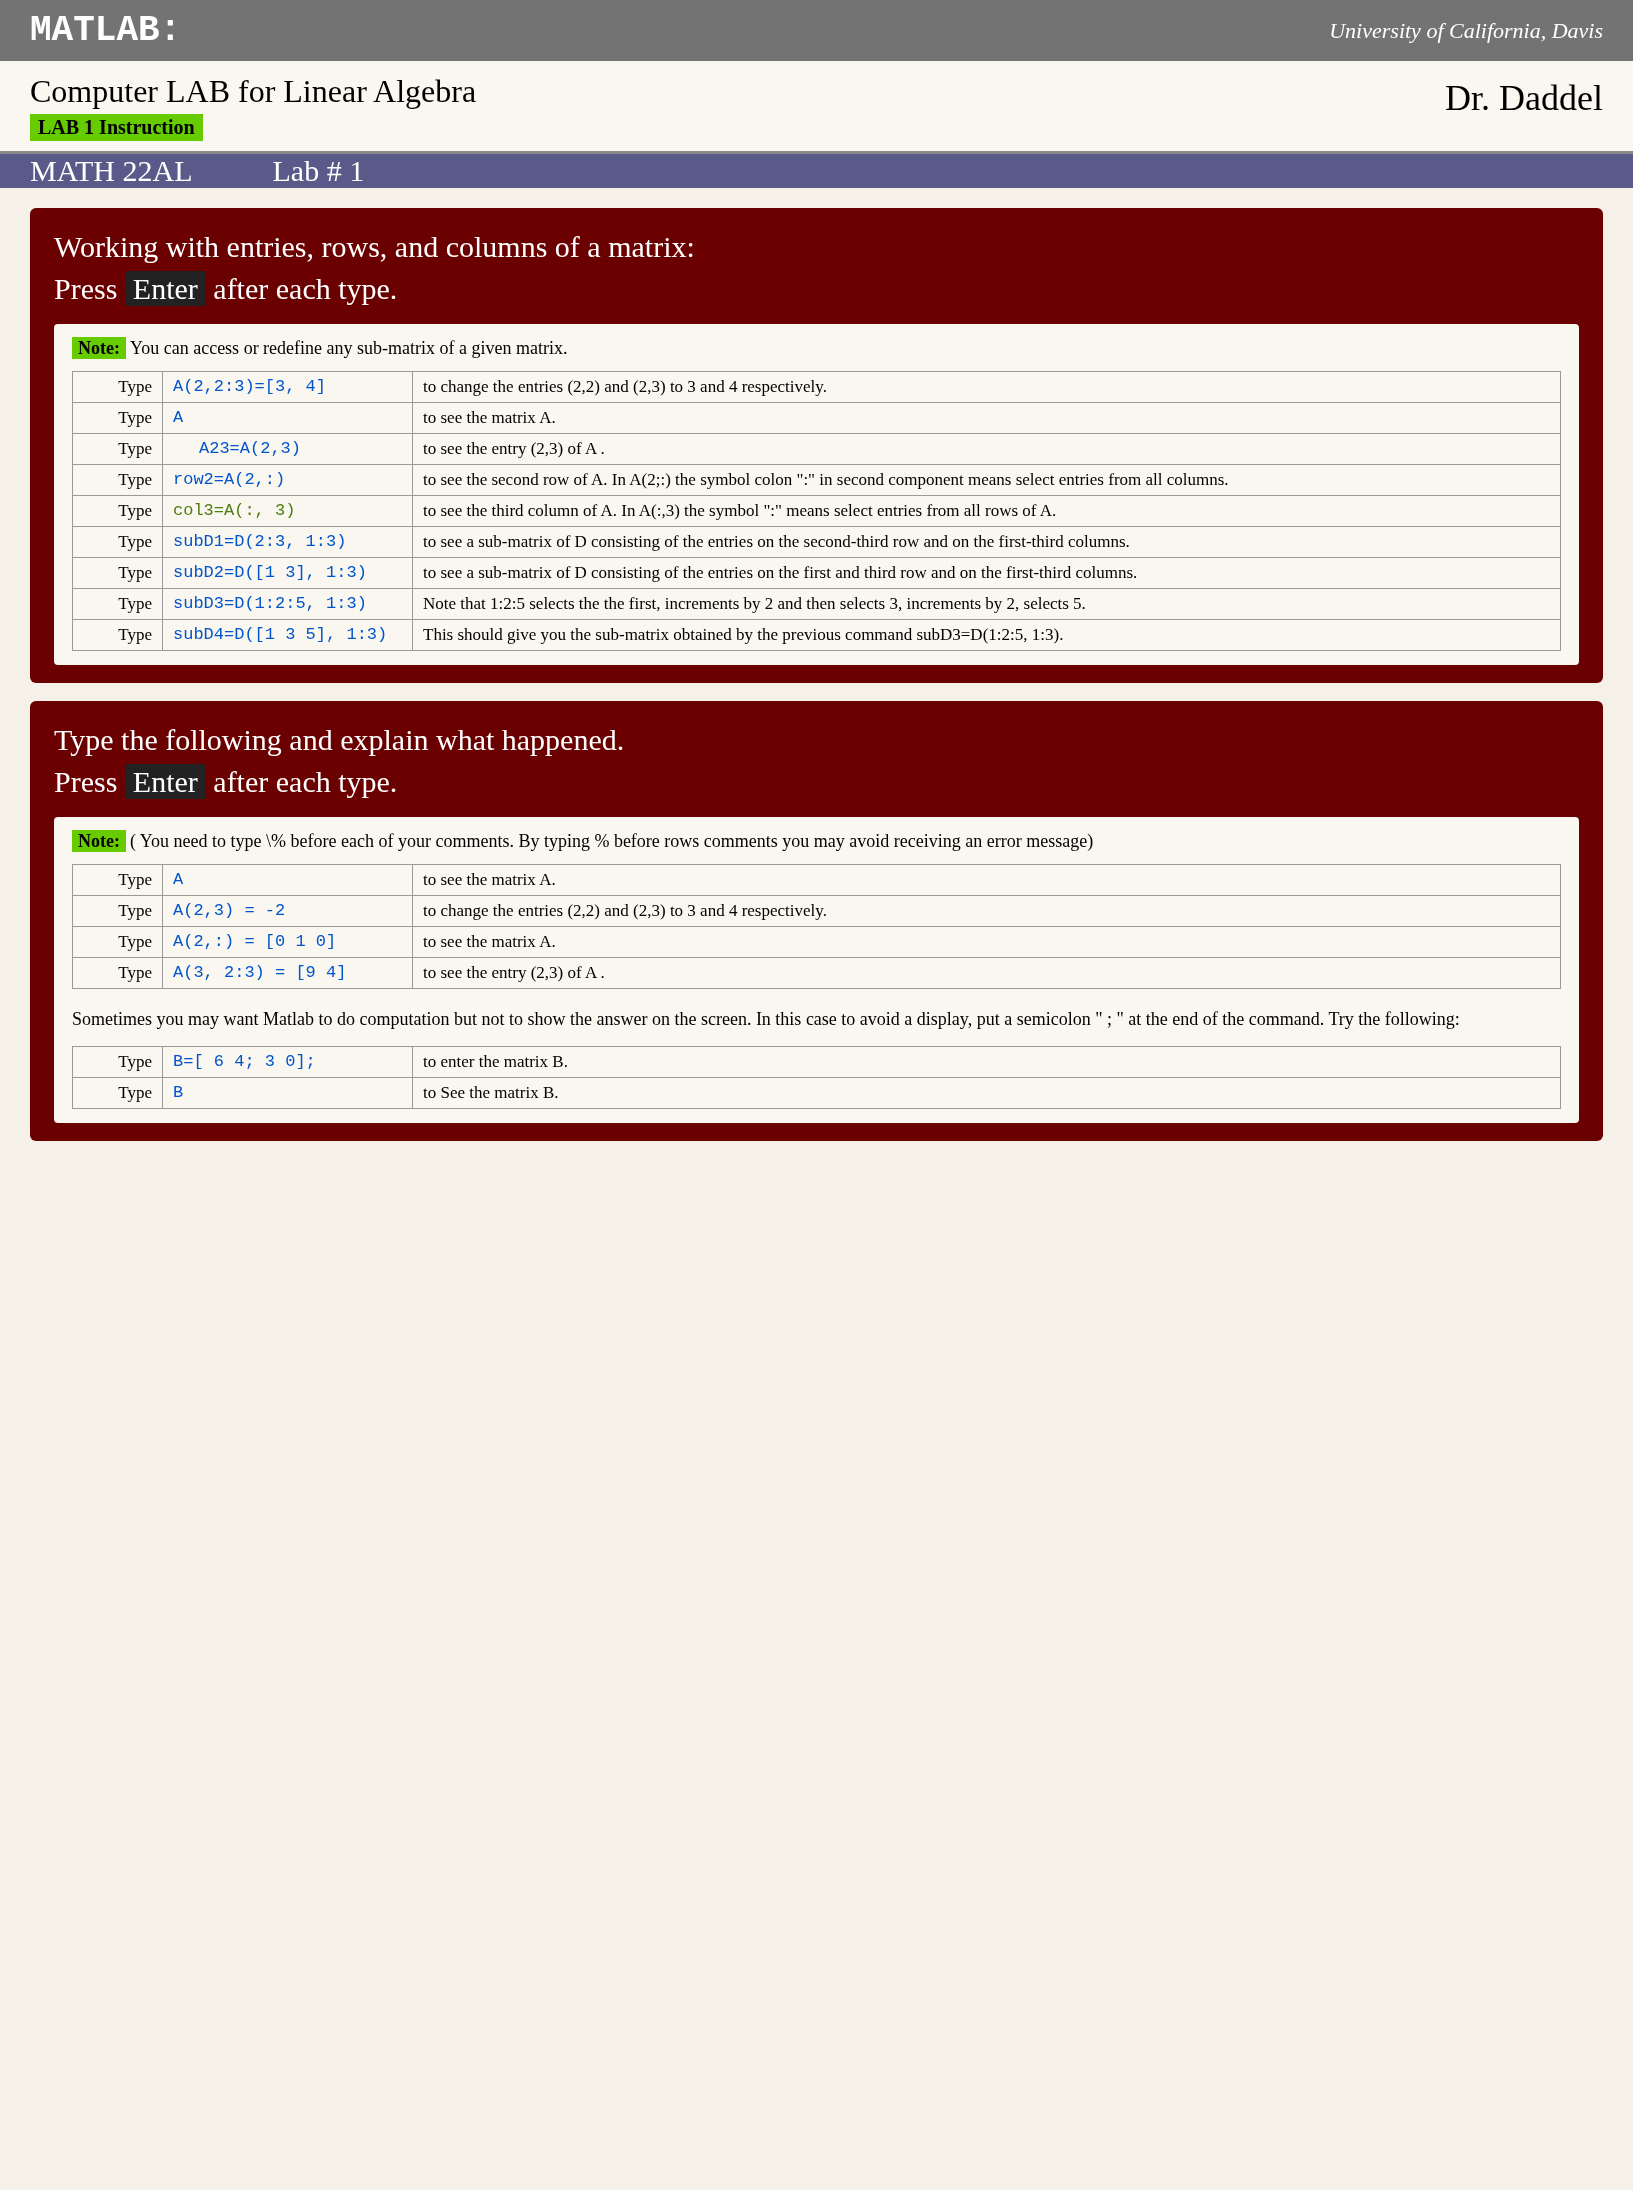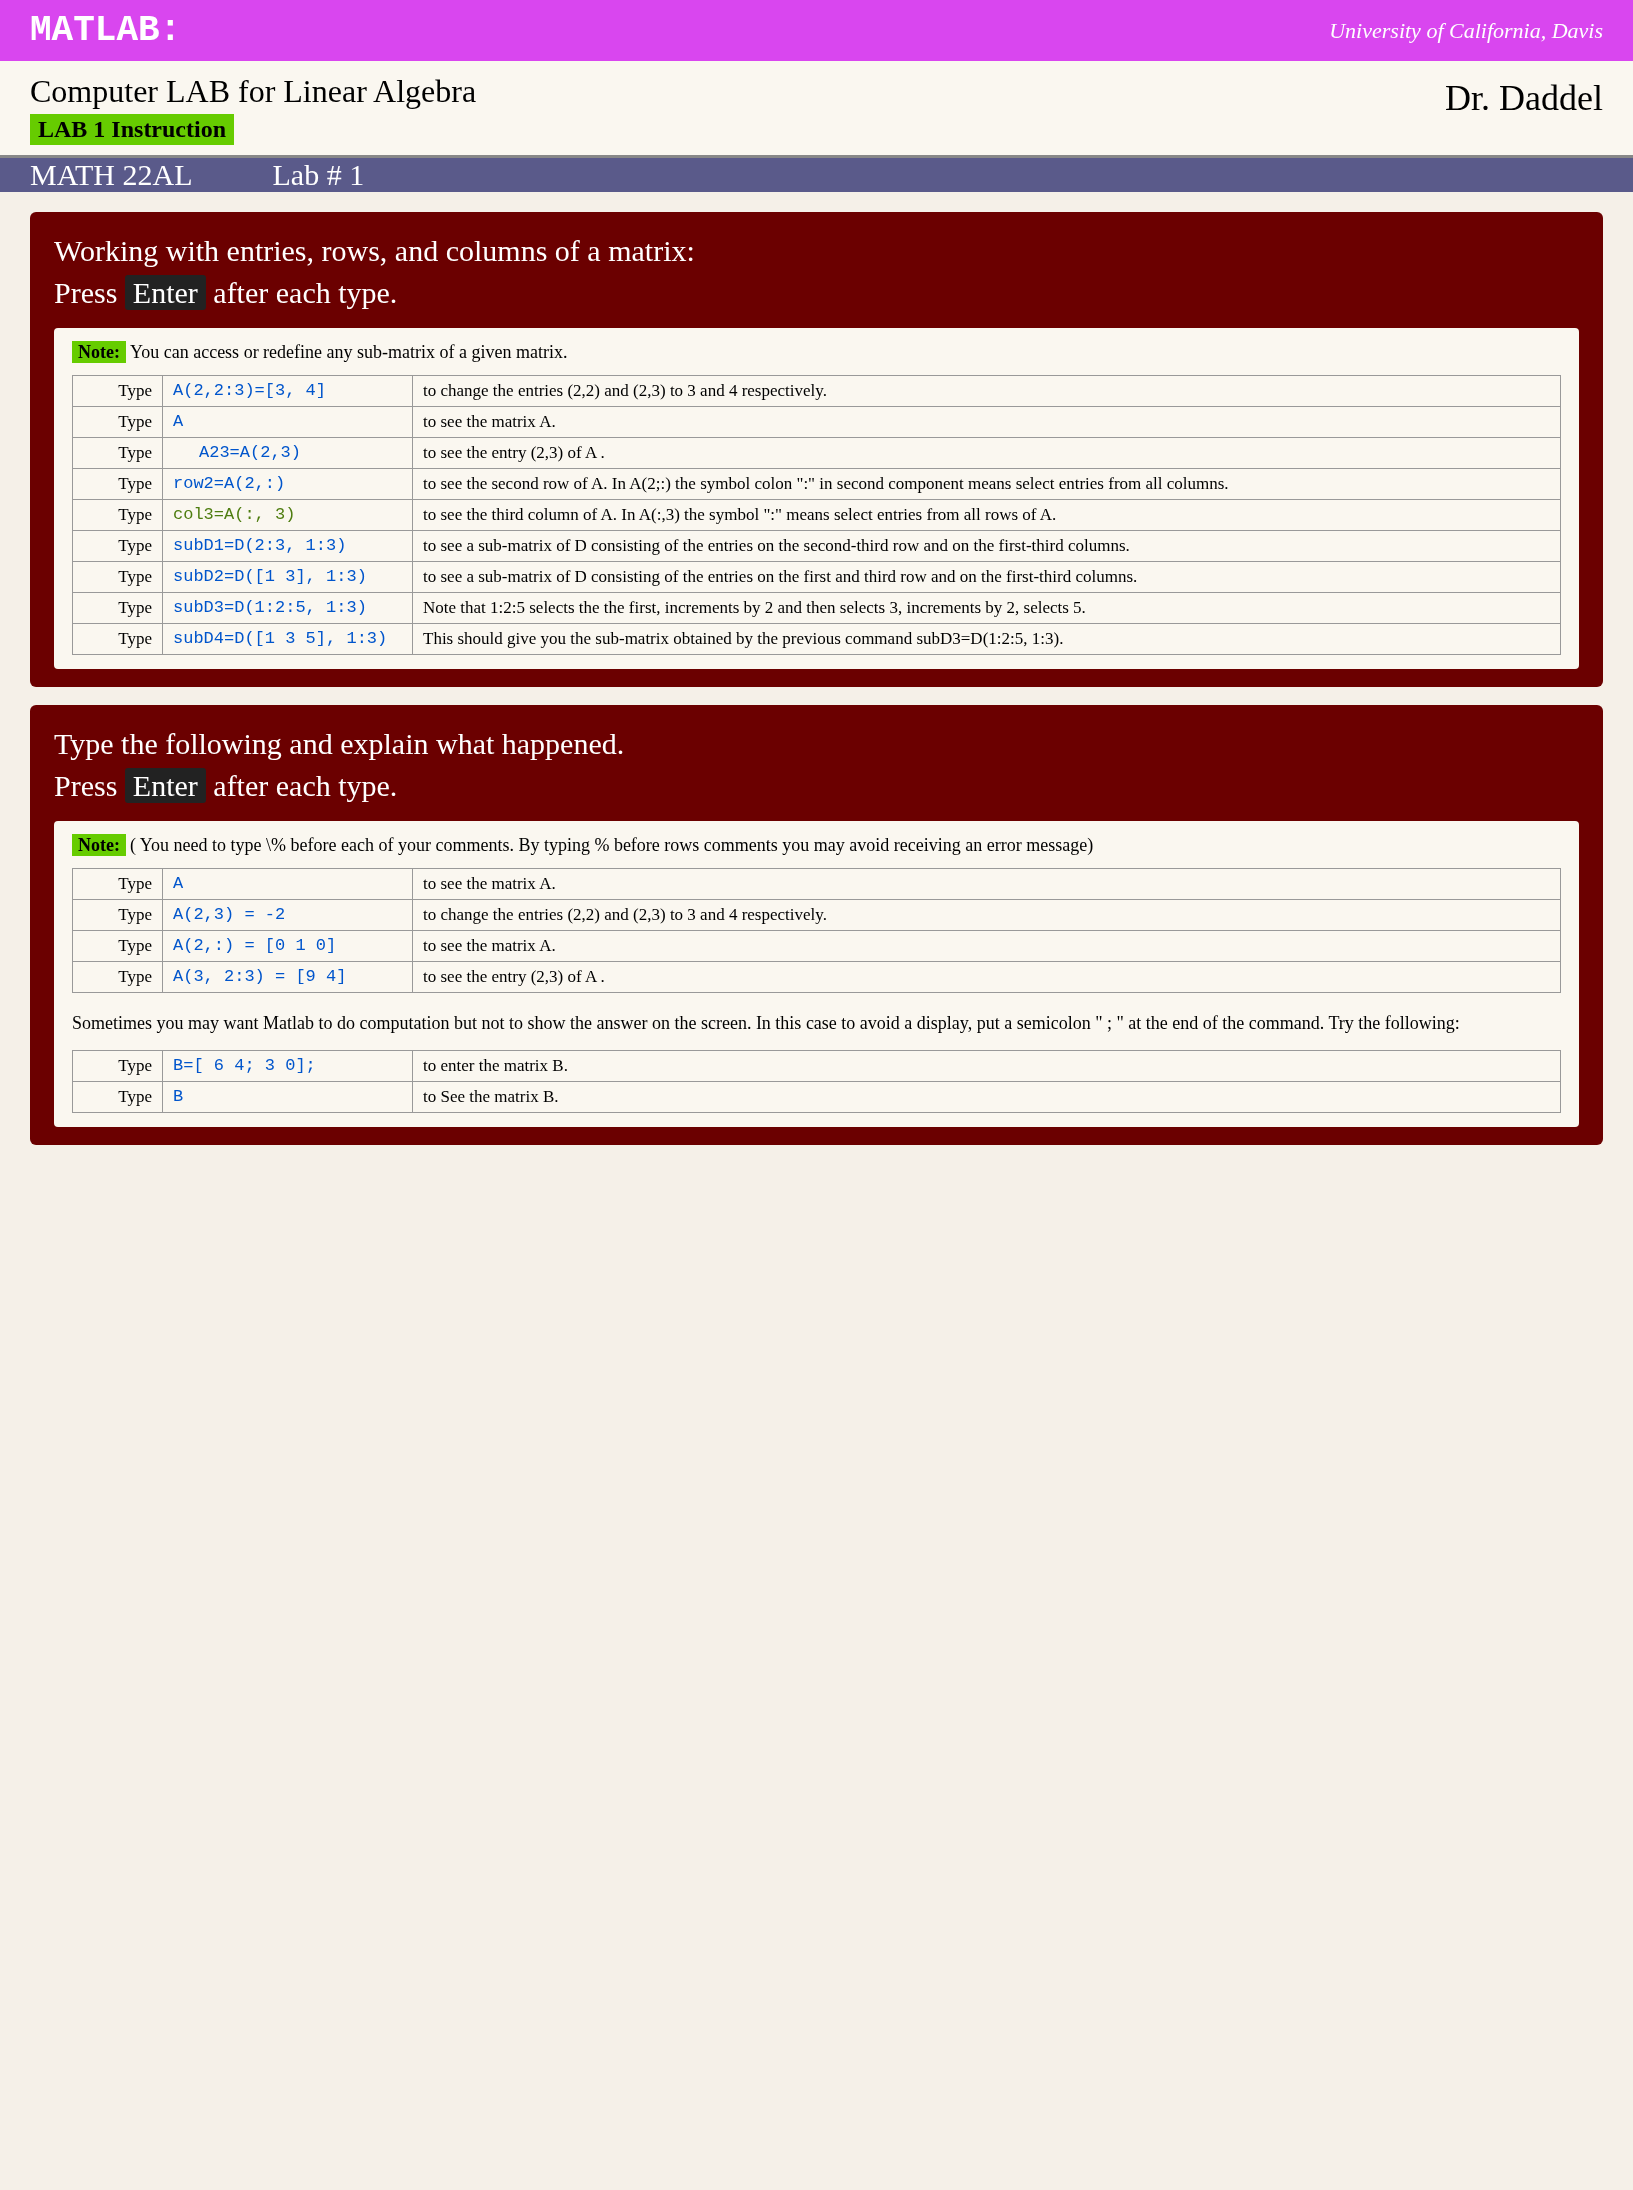--- a/index.html
+++ b/index.html
@@ -12,7 +12,7 @@
 
     
     .header-blue {
-      background: #d946ef;
+      background: #737373;
       color: white;
       display: flex;
       justify-content: space-between;

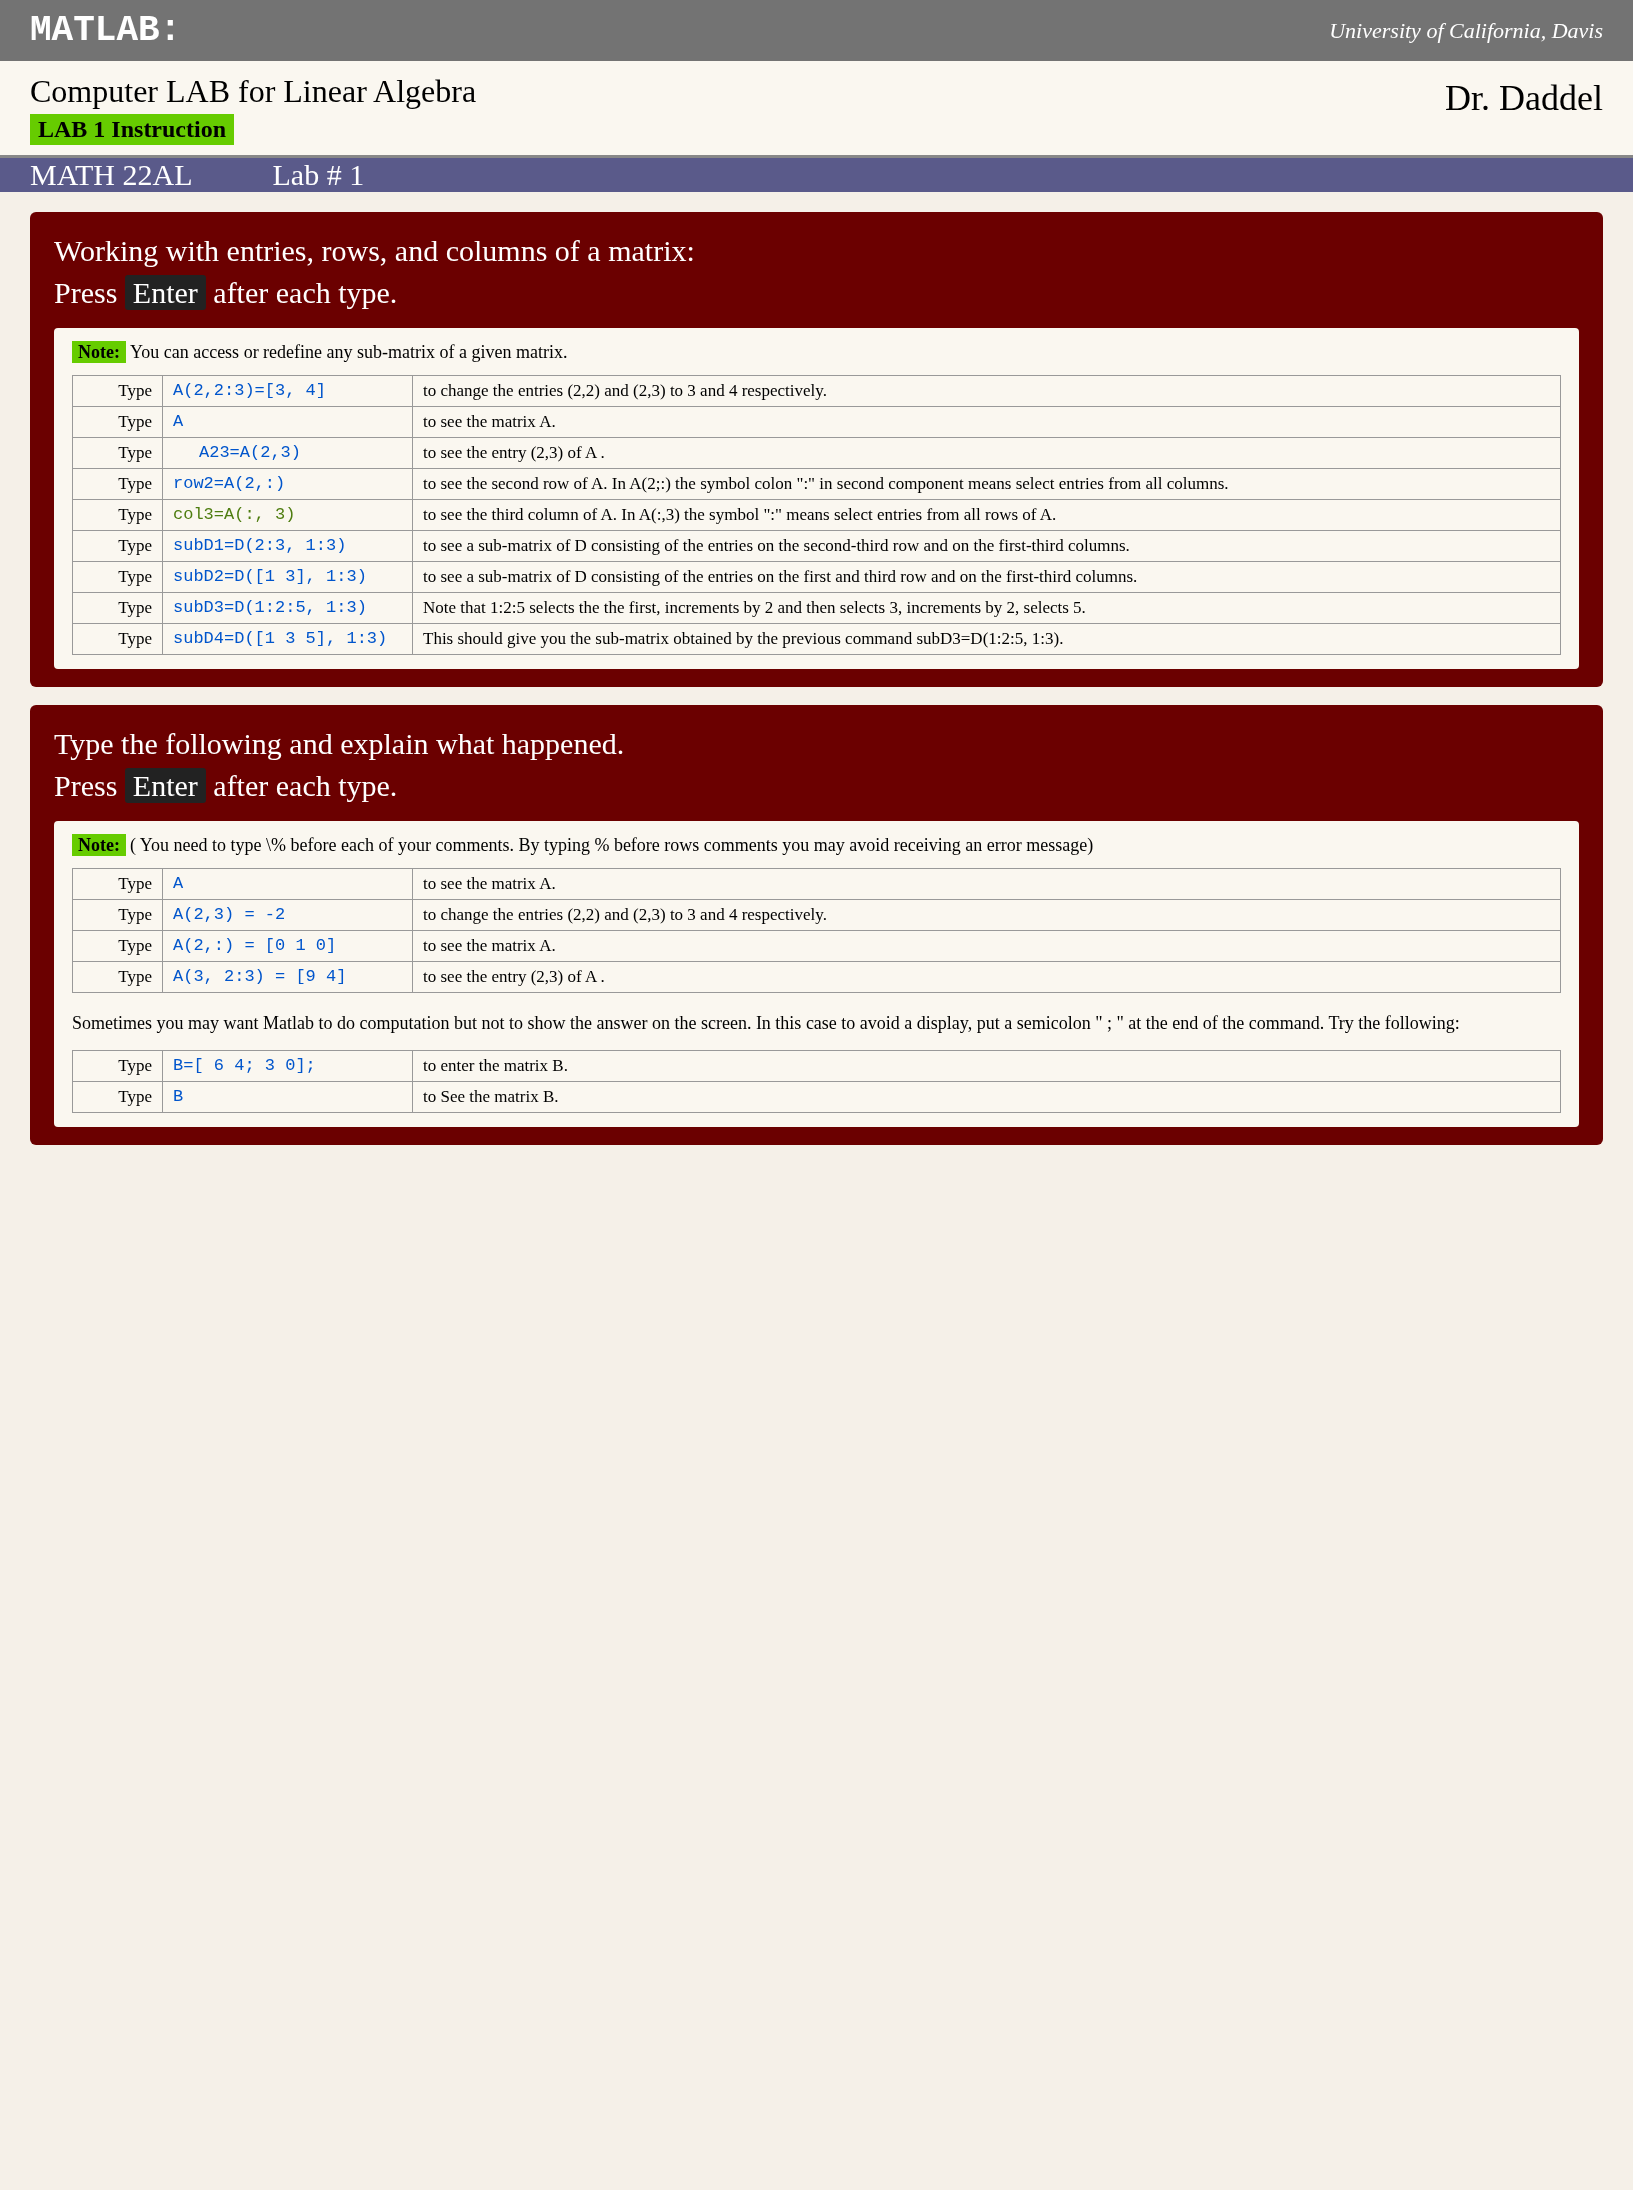--- a/index.html
+++ b/index.html
@@ -45,7 +45,7 @@
     .sub-header-left .lab-badge {
       background: #66cc00;
       color: black;
-      font-size: 24px;
+      font-size: 20px;
       font-weight: bold;
       padding: 2px 8px;
       display: inline-block;

